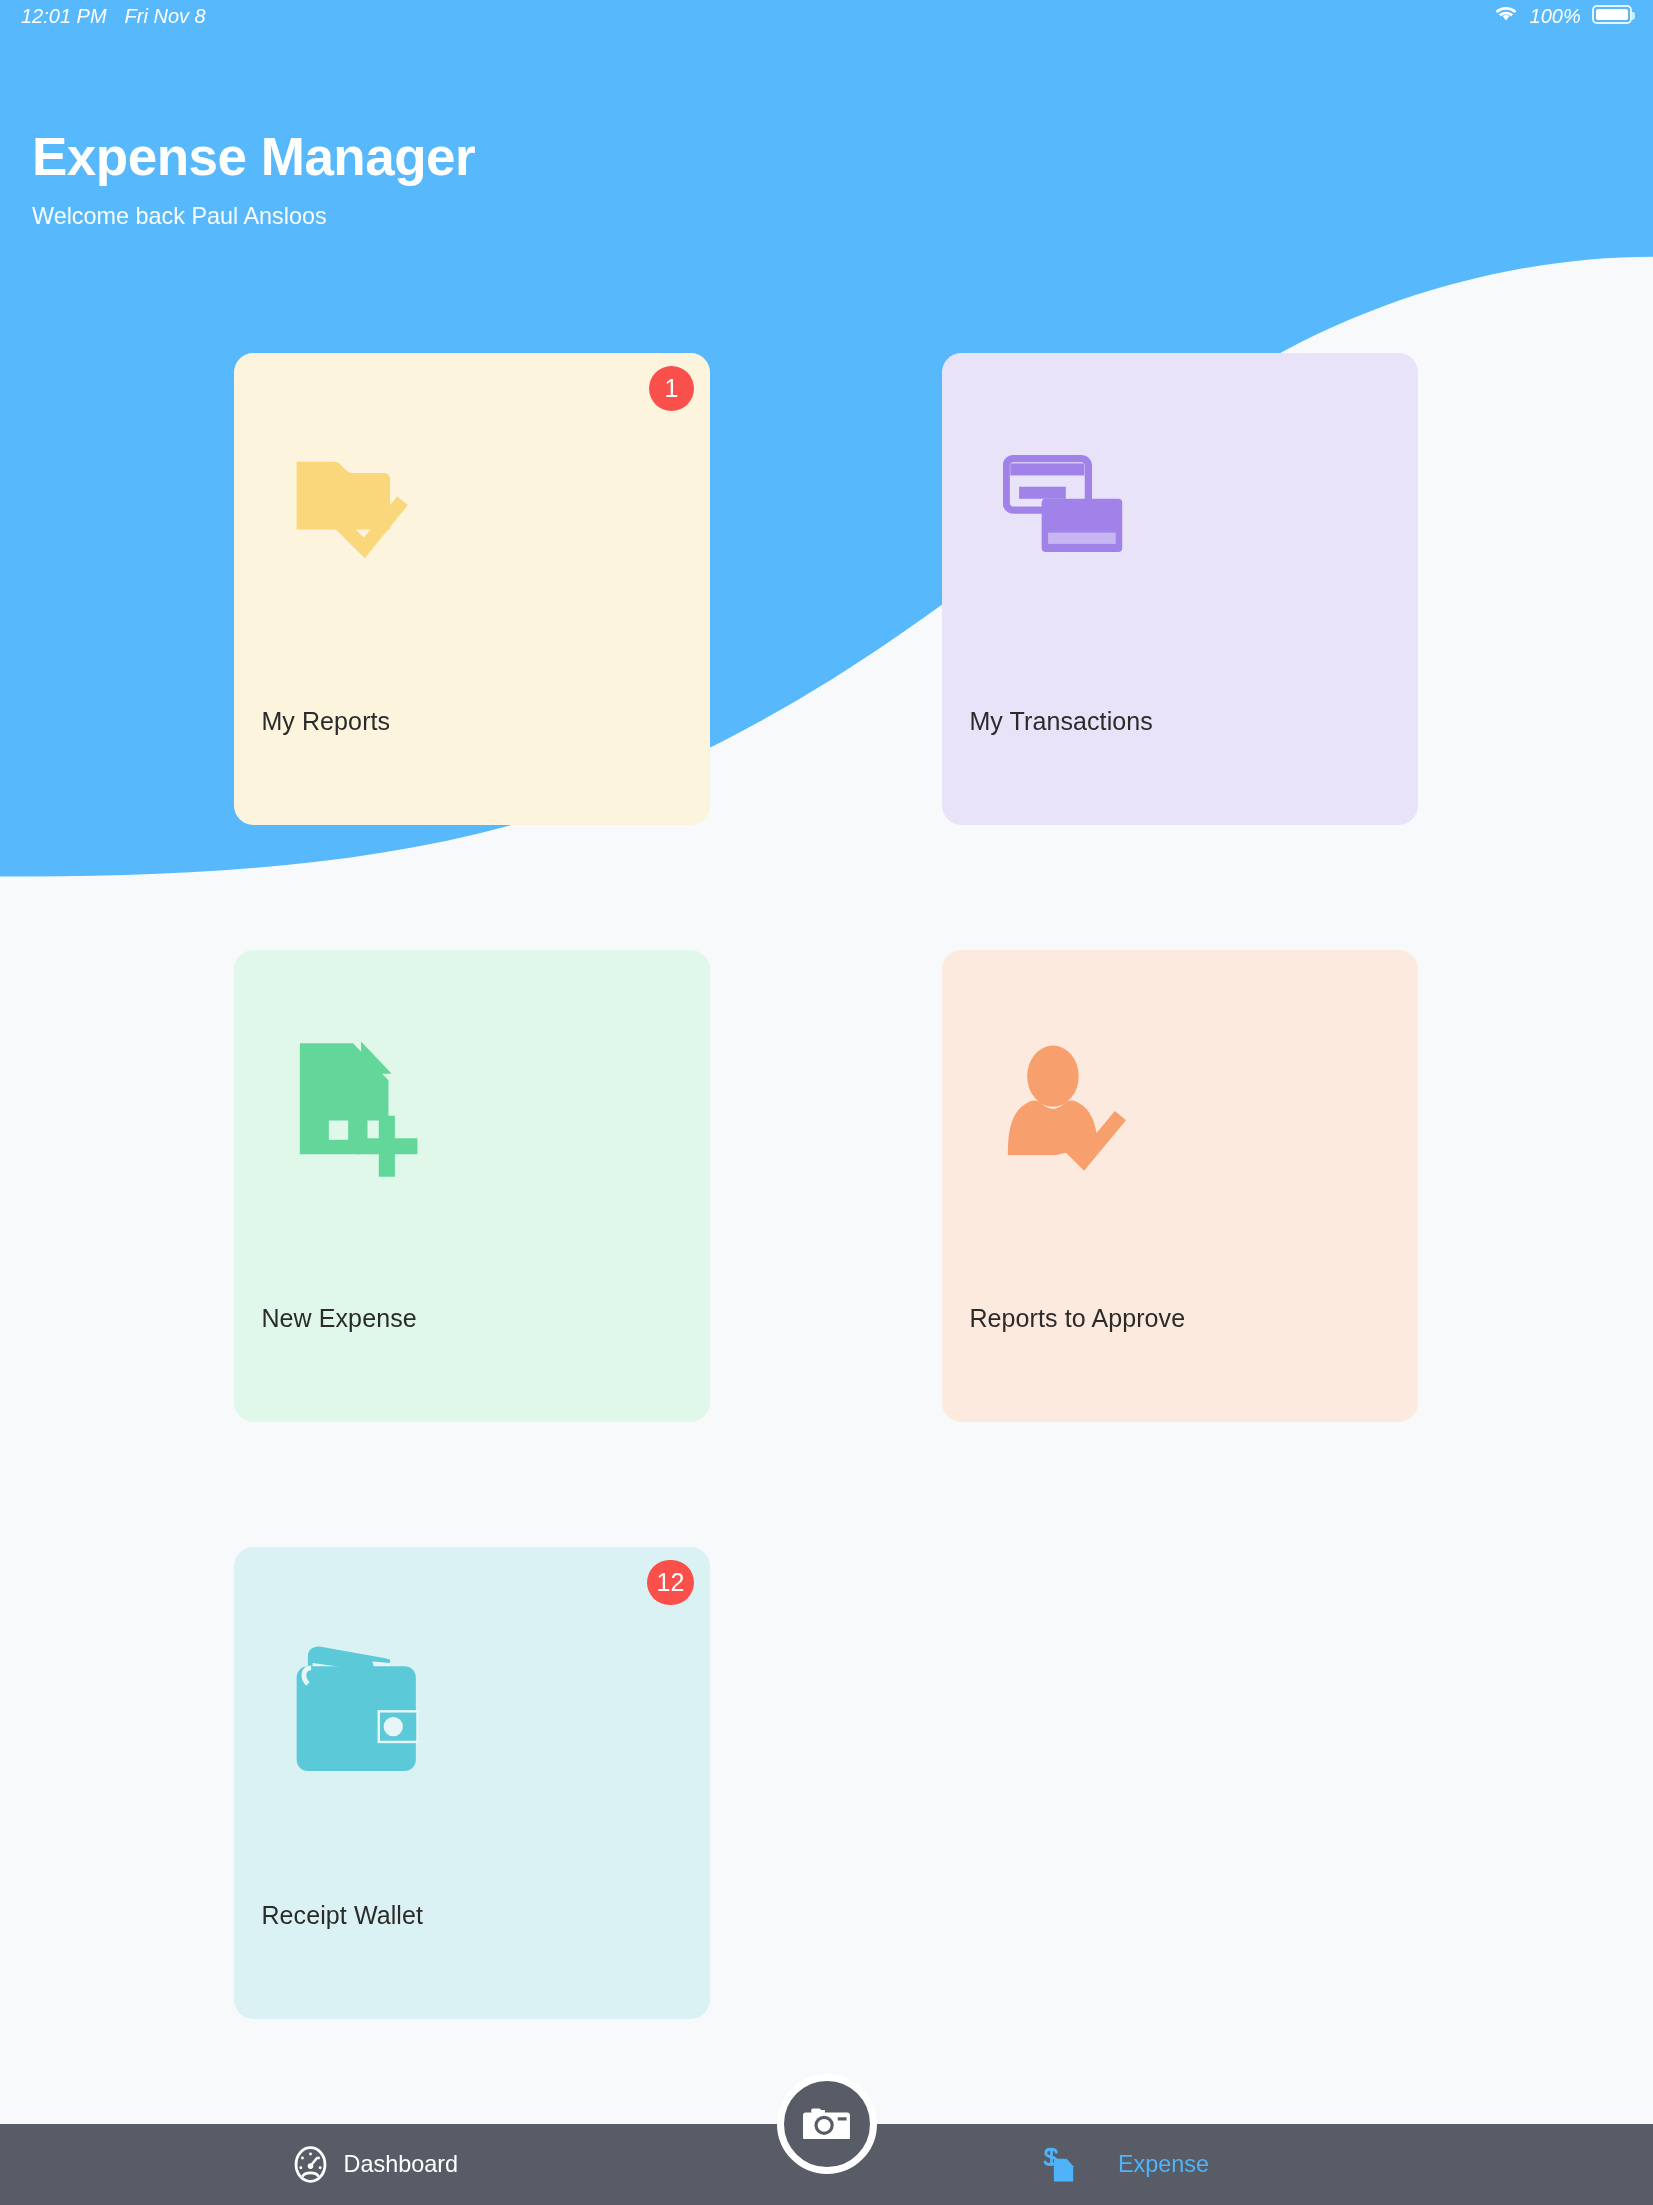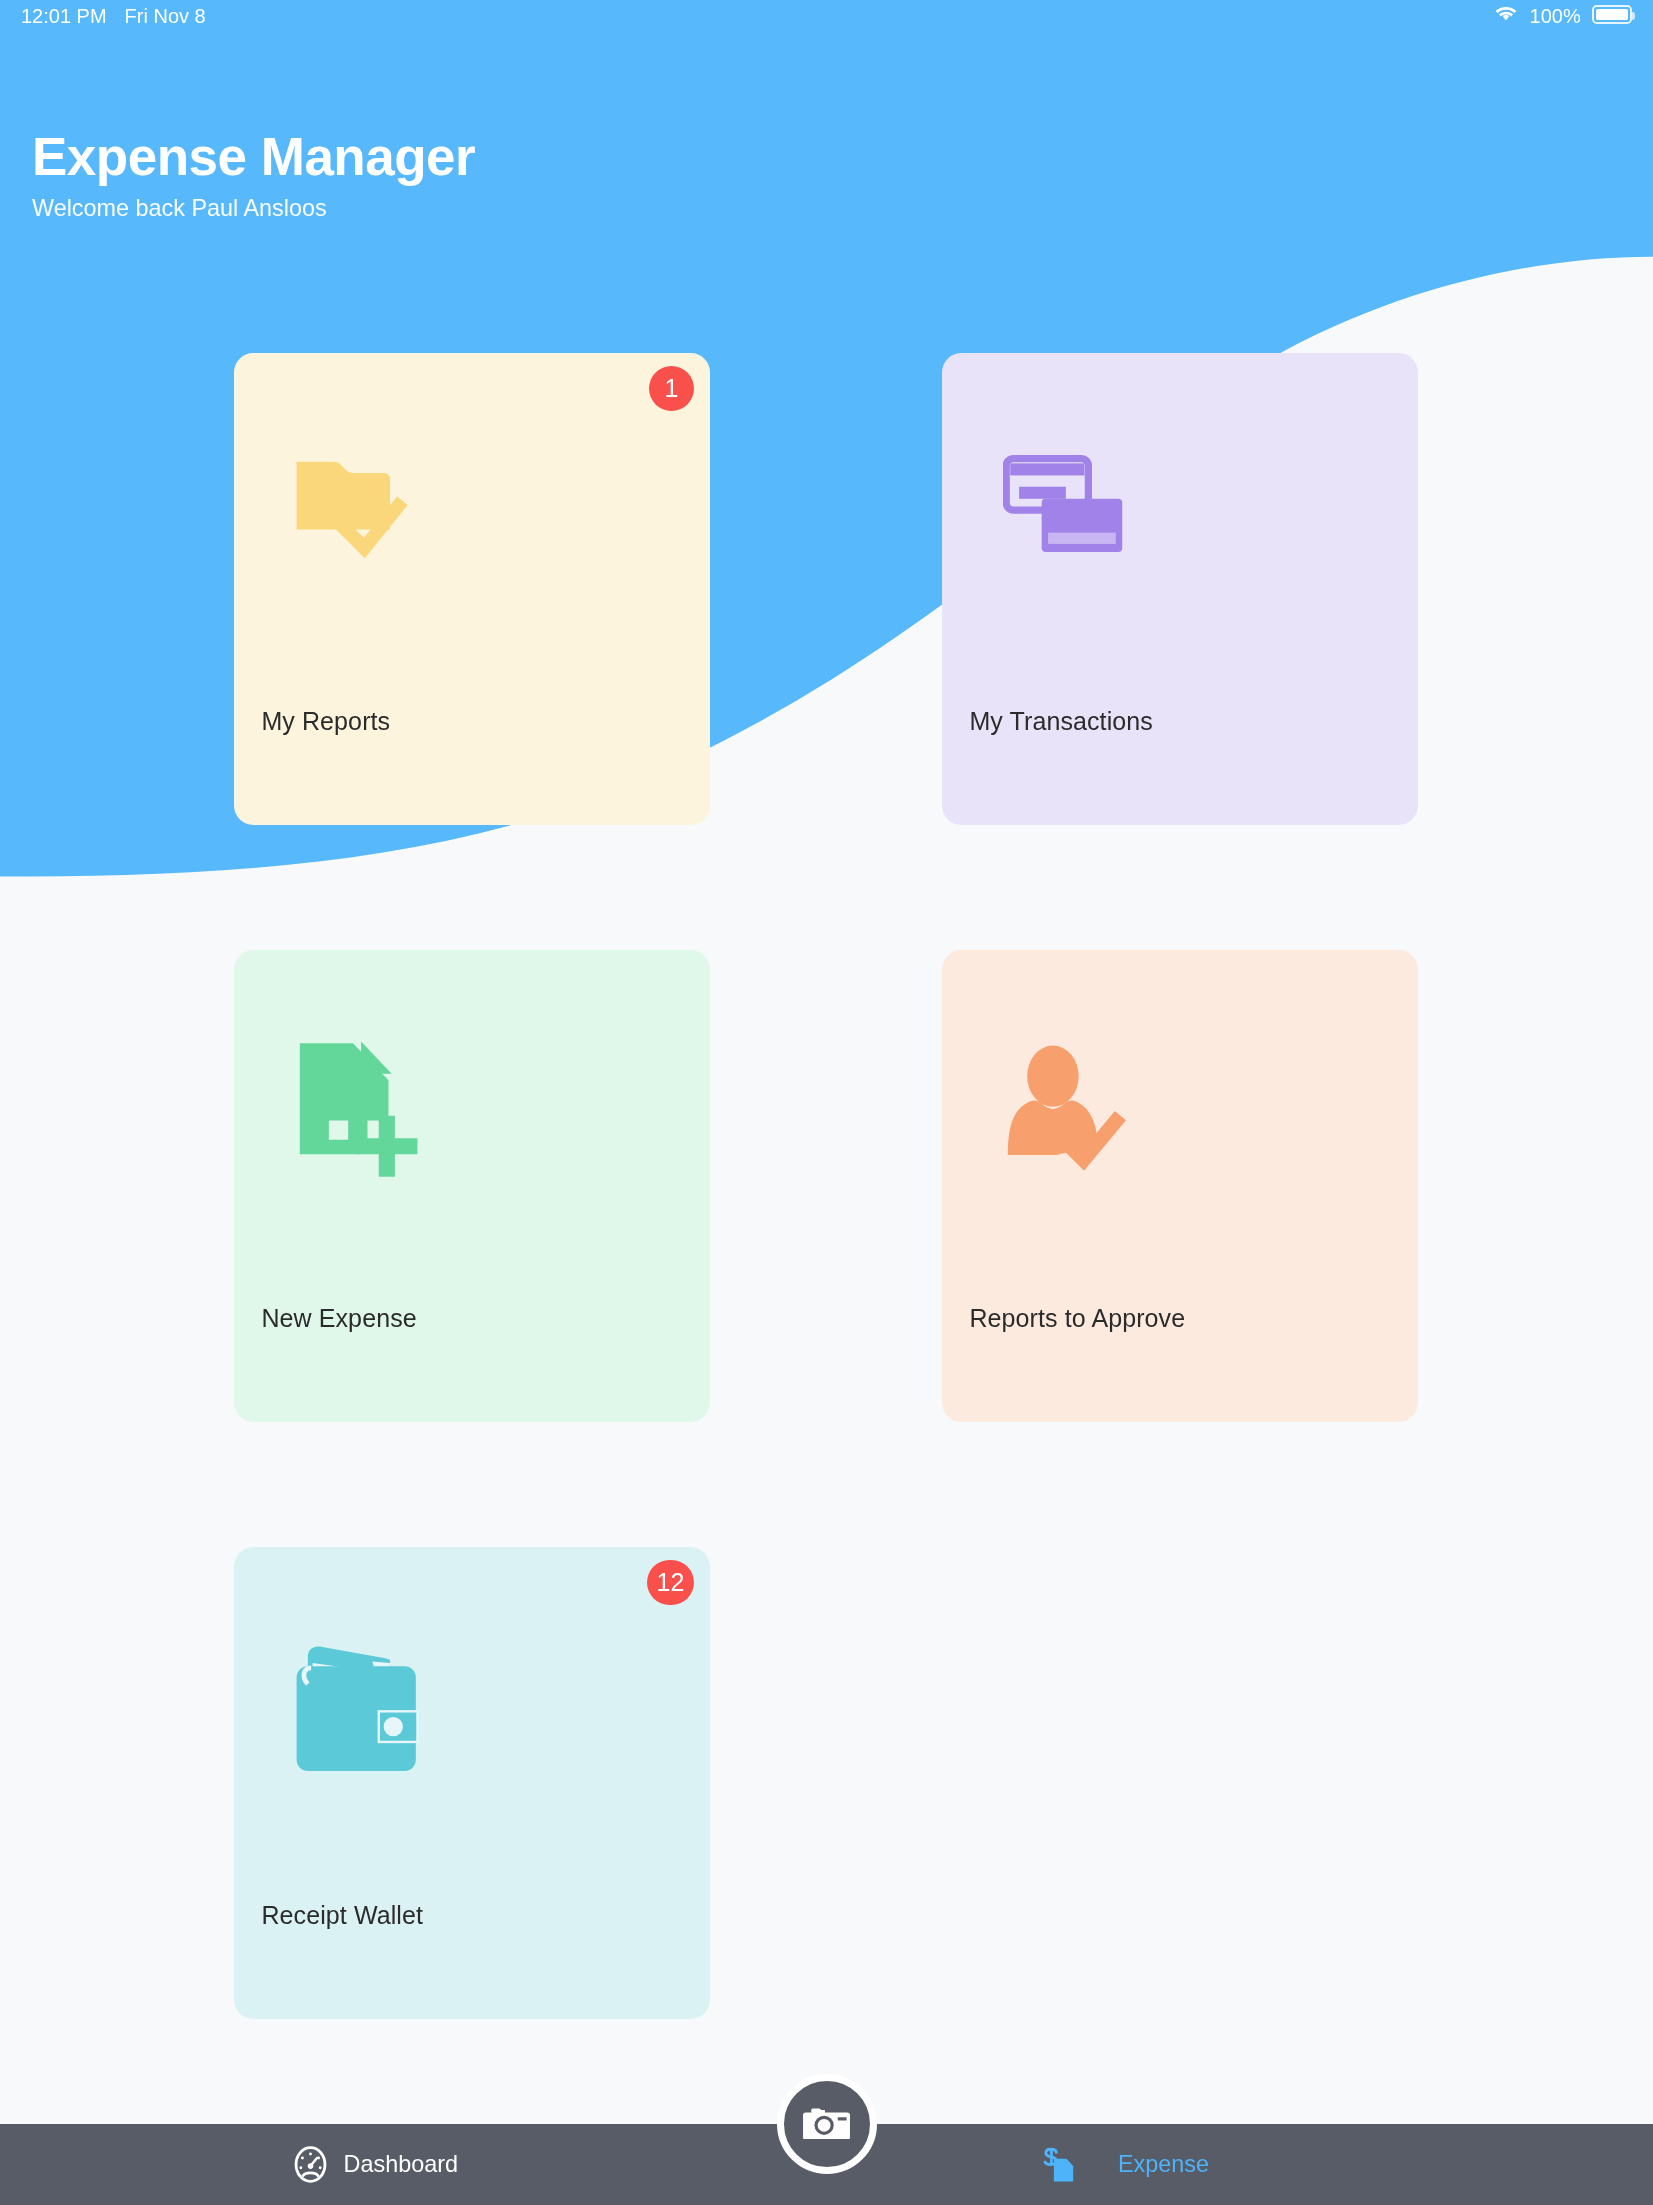--- a/index.html
+++ b/index.html
@@ -28,6 +28,7 @@
     padding: 0 21px;
     color: #ffffff;
     font-size: 20px;
+    font-style: italic;
   }
   .sb-left { display: flex; align-items: center; gap: 18px; }
   .sb-right { margin-left: auto; display: flex; align-items: flex-start; gap: 11.3px; }

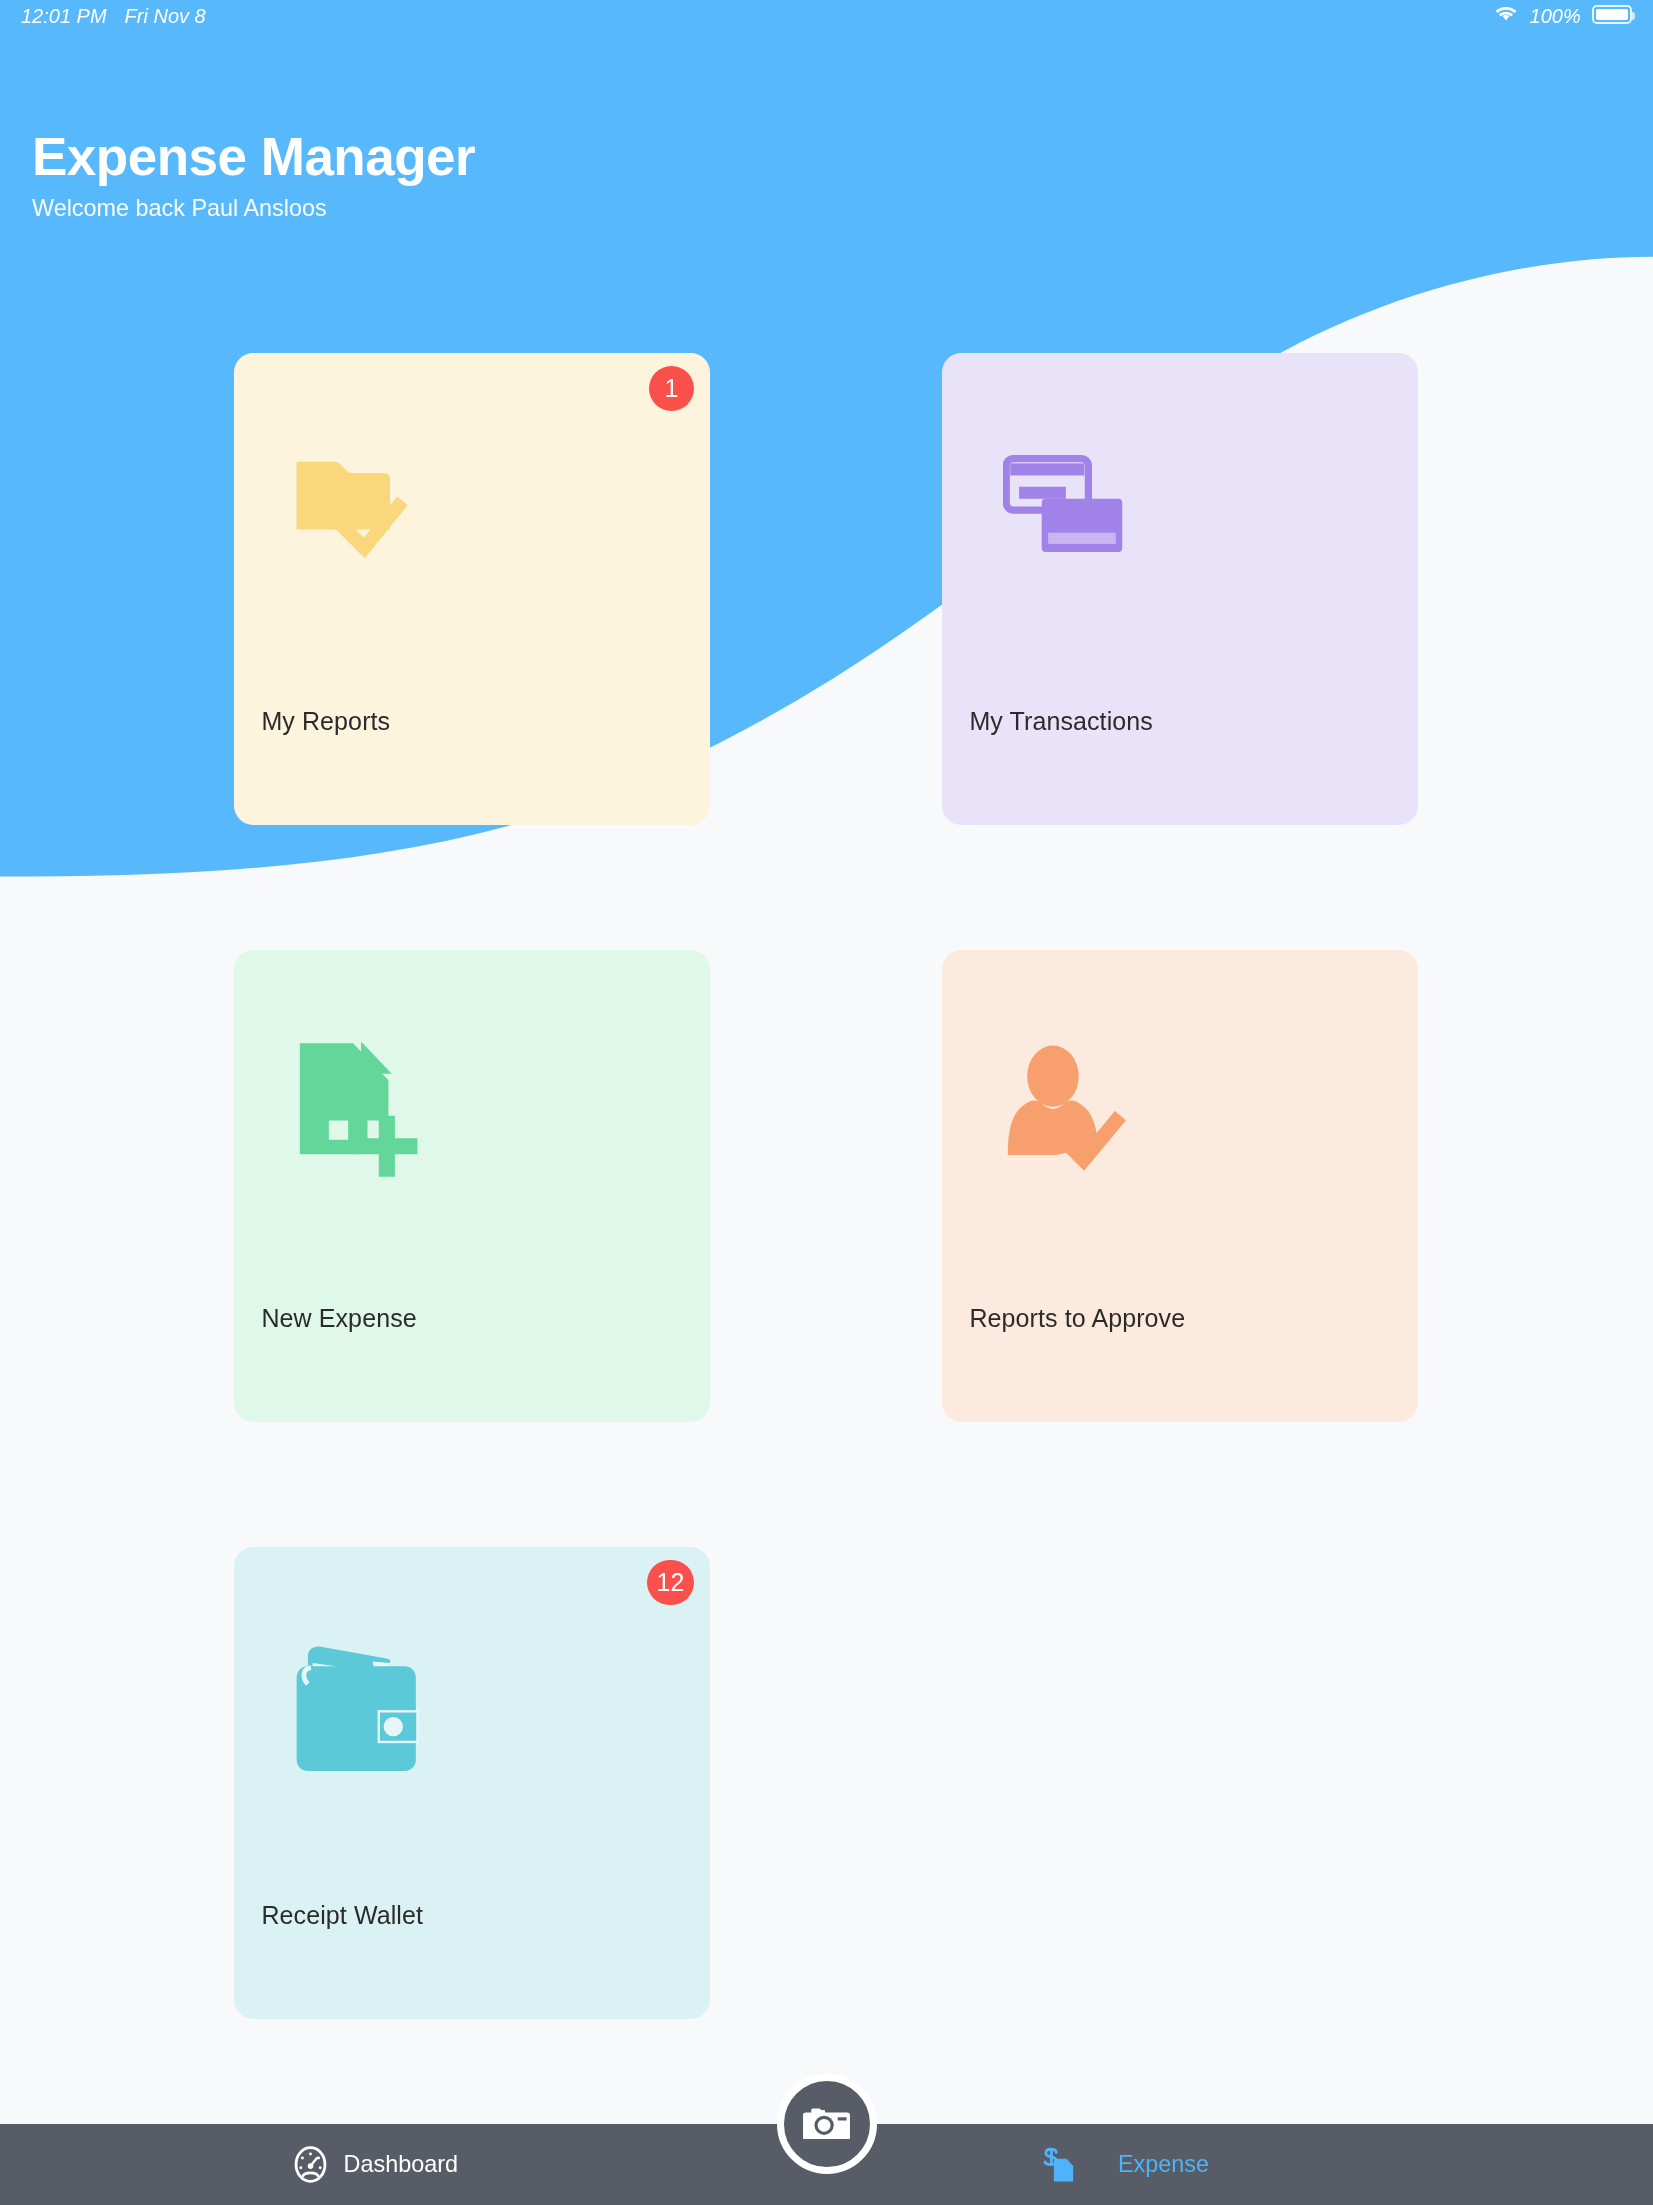--- a/index.html
+++ b/index.html
@@ -54,7 +54,7 @@
   }
   .header .subtitle {
     color: #ffffff; font-size: 23.4px; font-weight: normal;
-    margin-top: 10px; opacity: .97;
+    margin-top: 18px; opacity: .97;
   }
 
   

